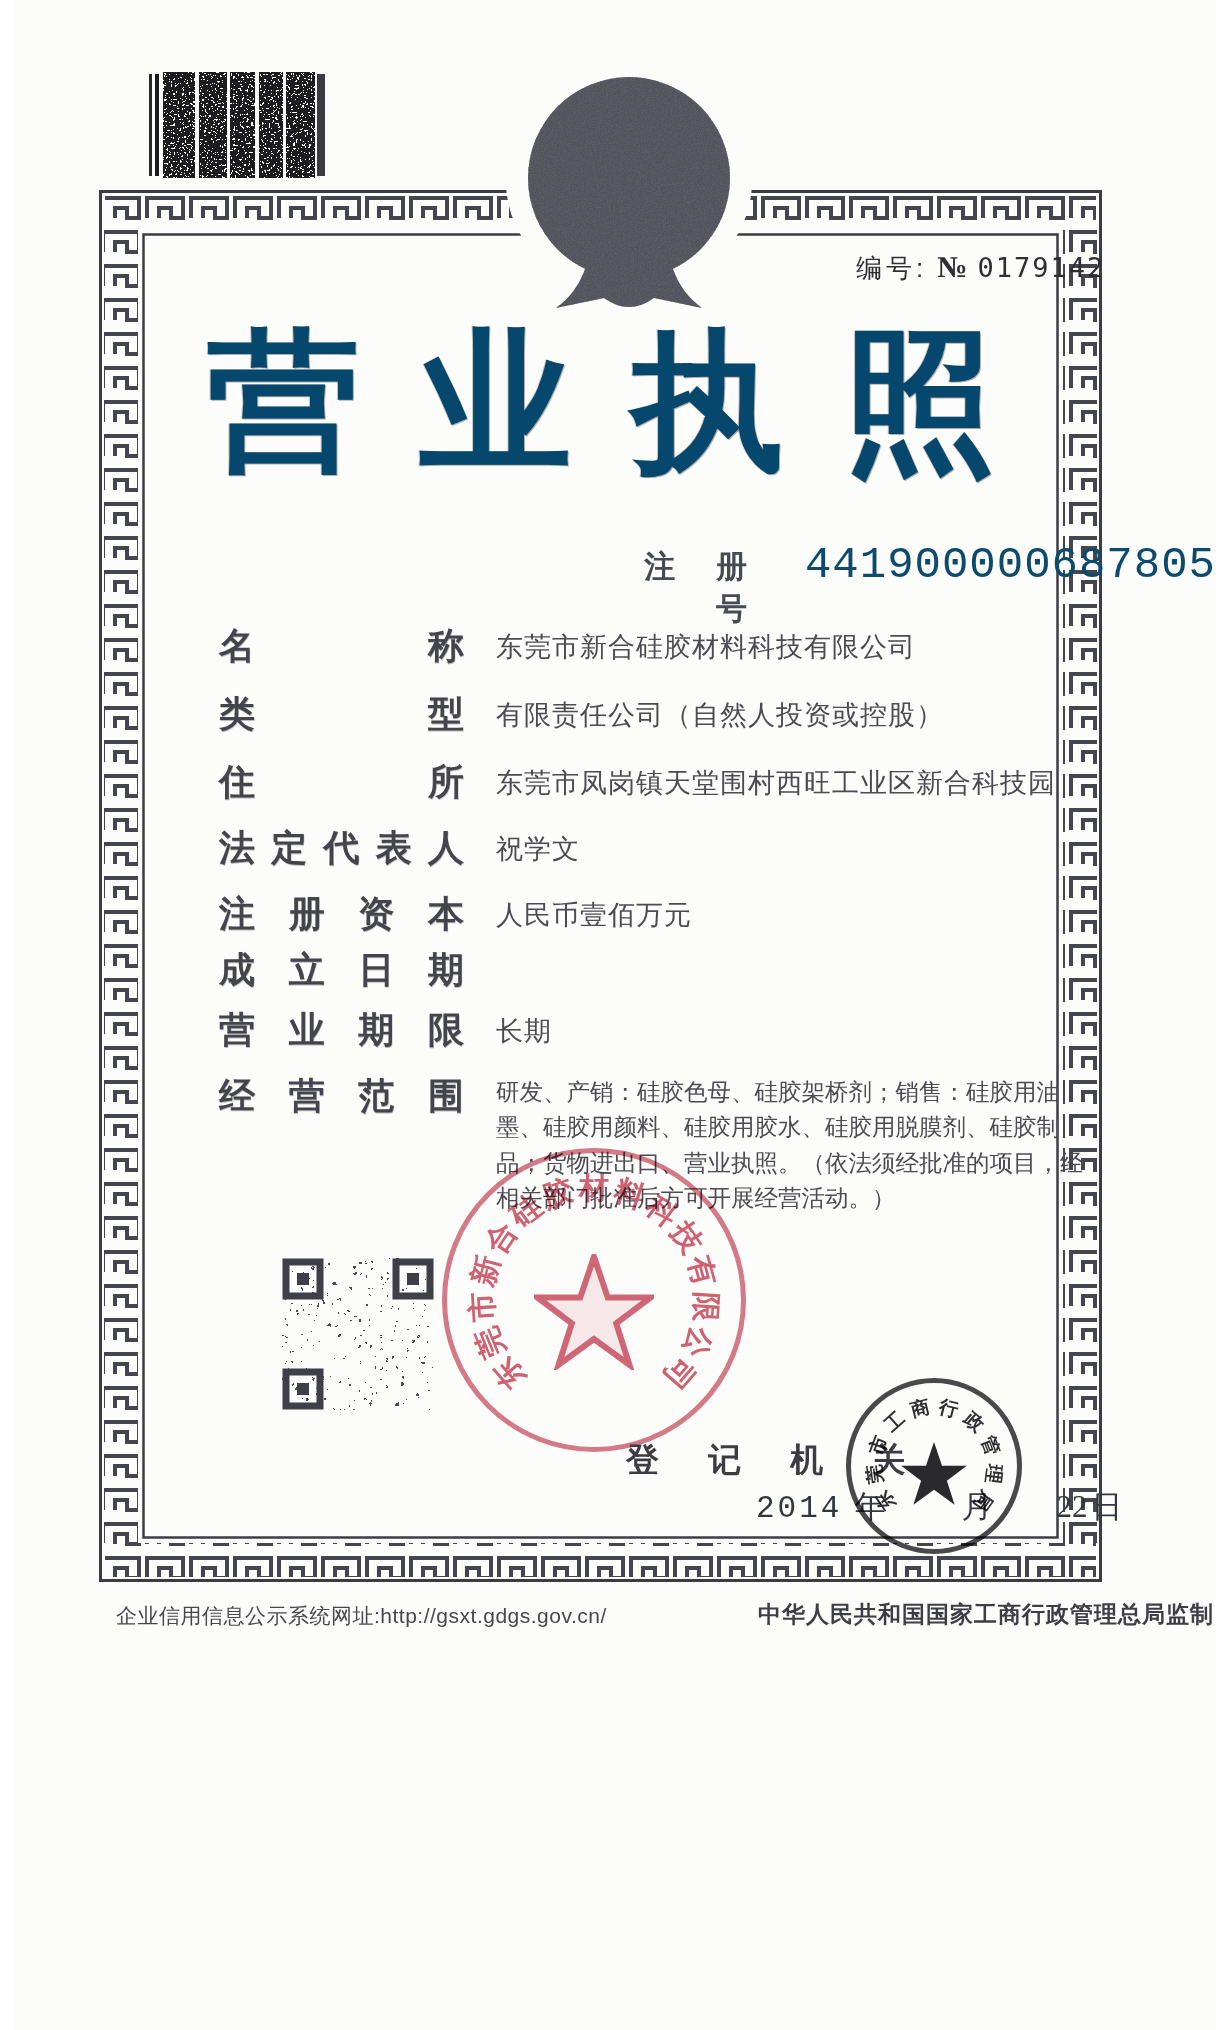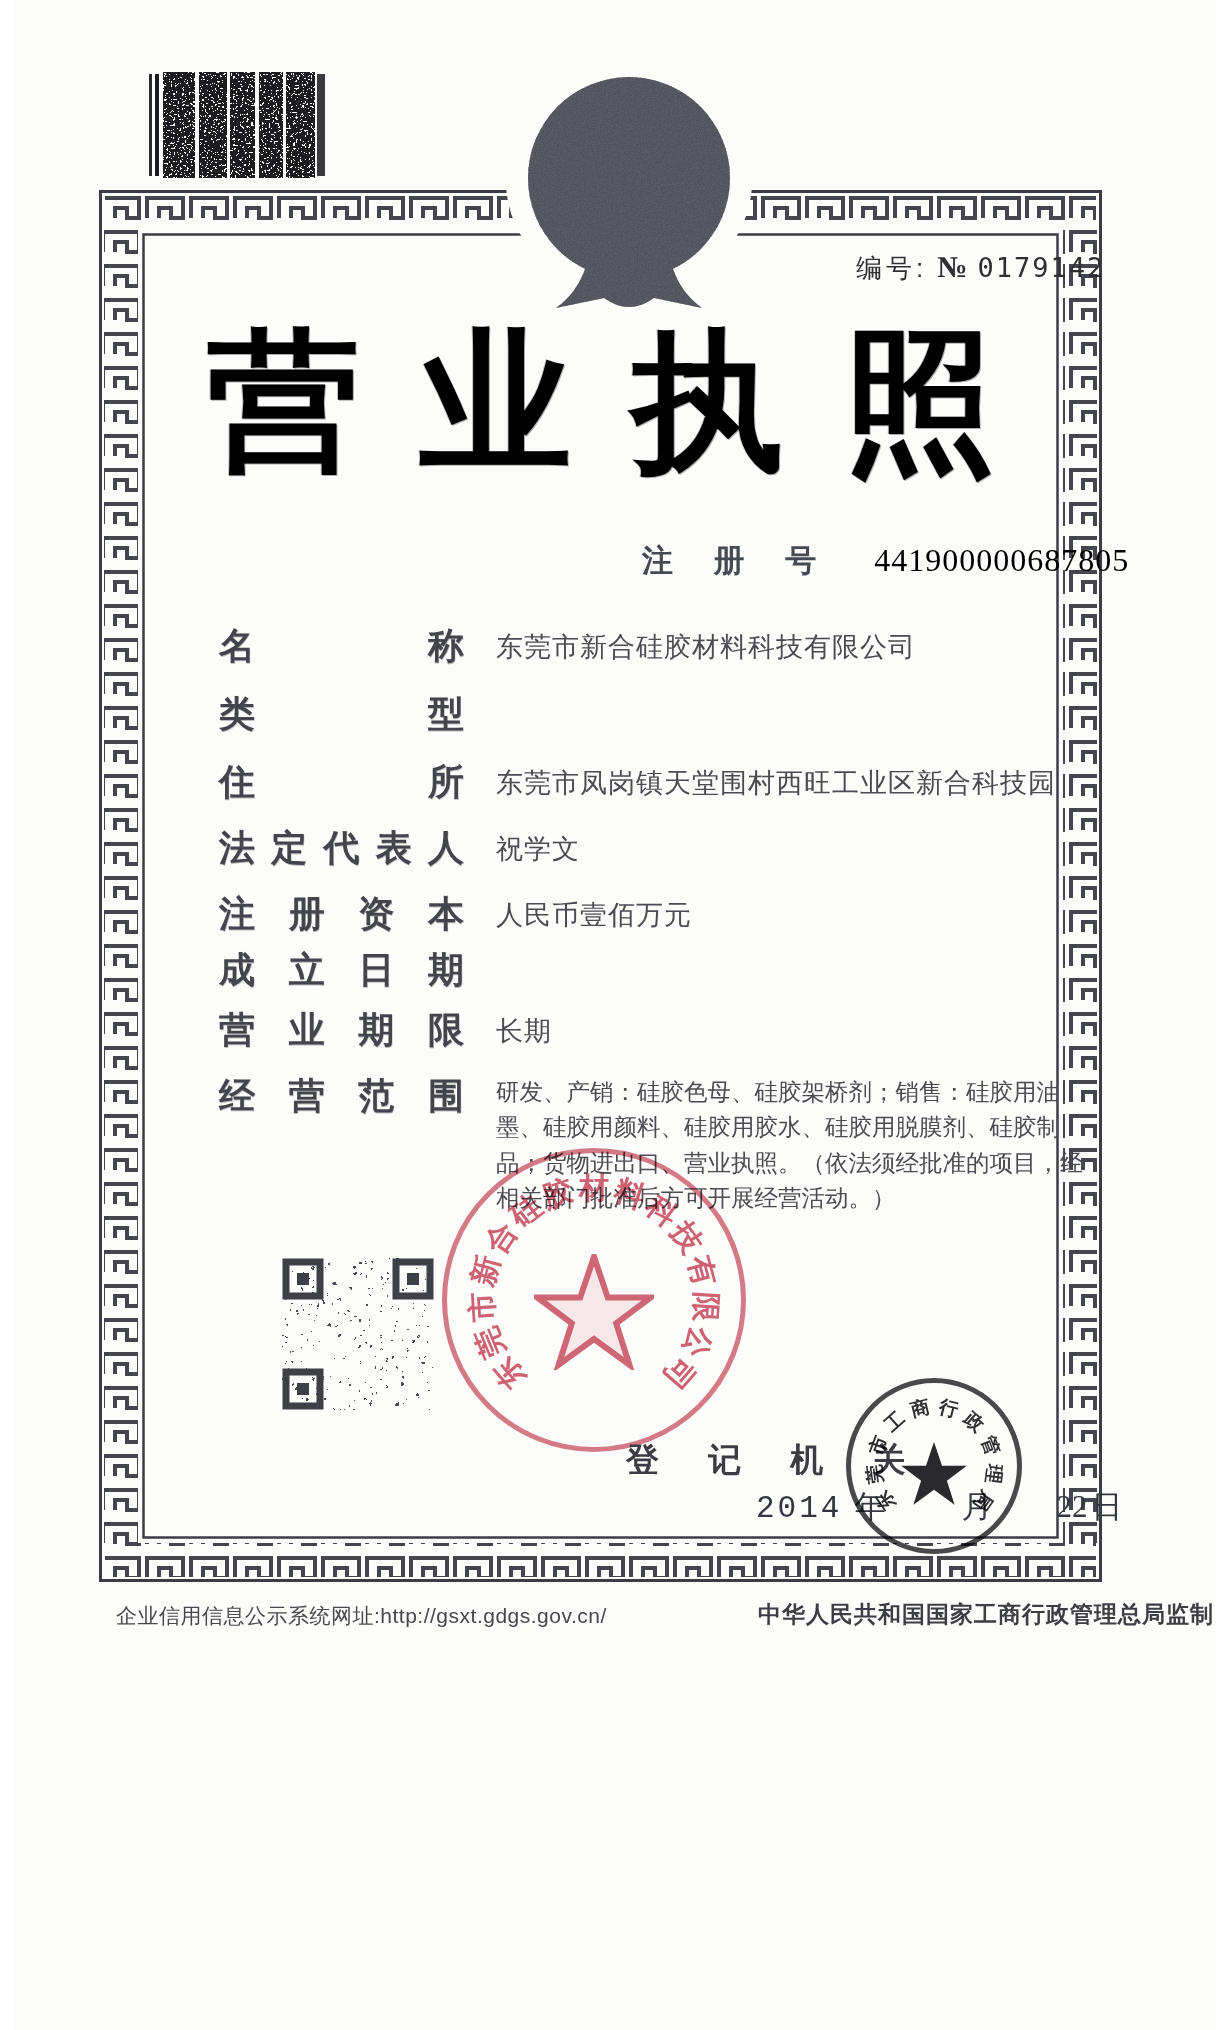--- a/index.html
+++ b/index.html
@@ -22,7 +22,7 @@
   .license-title{
     left:130px;top:318px;width:915px;text-align:center;
     font-size:152px;font-weight:900;letter-spacing:60px;text-indent:60px;
-    color:#000000;line-height:1.1;
+    color:#0c4a6e;line-height:1.1;
     text-shadow:1px 1px 0 rgba(35,35,41,.35), -1px 0 0 rgba(35,35,41,.25);
     filter:contrast(1.05);
   }

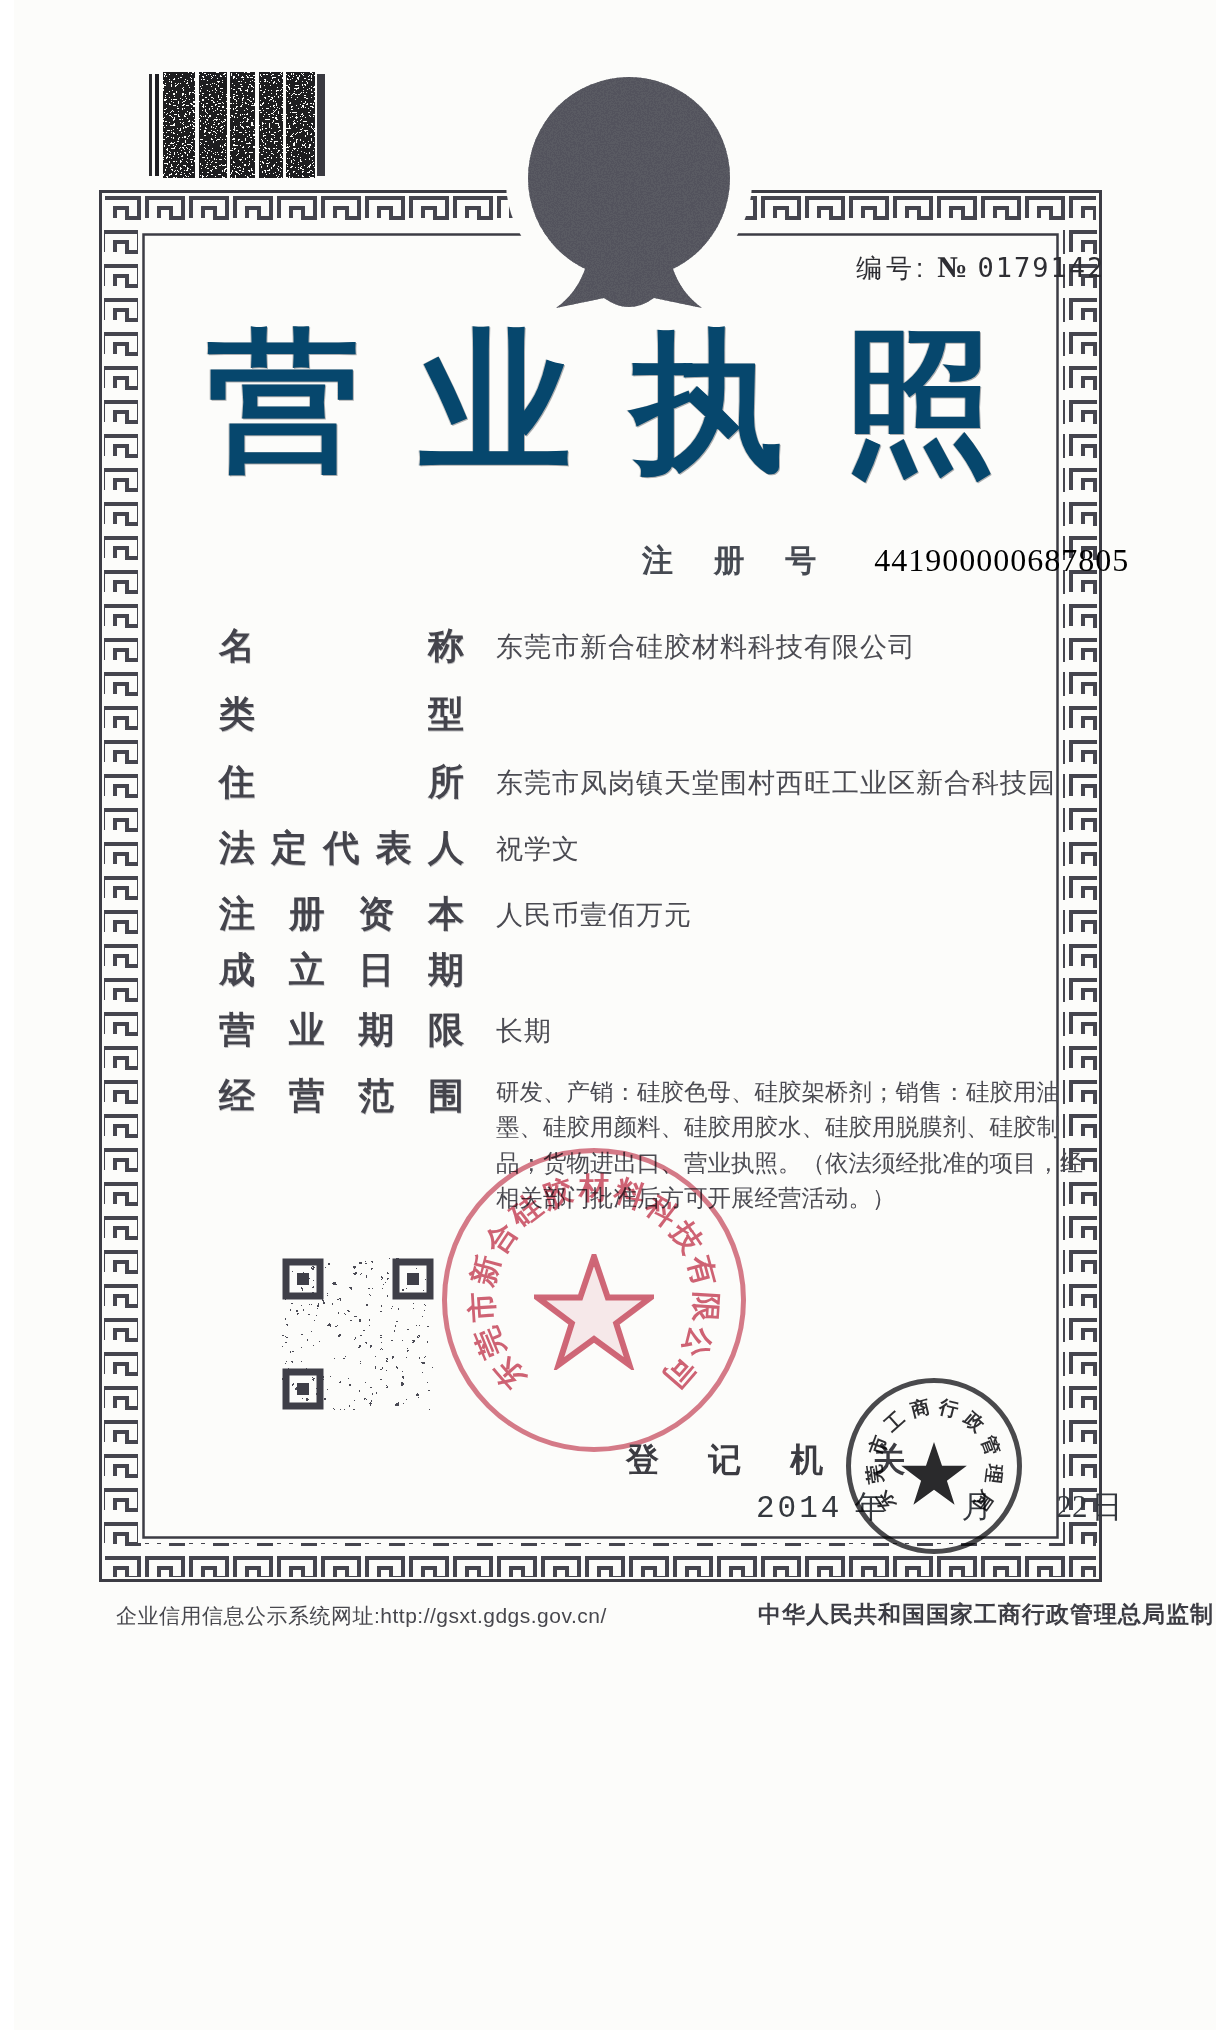--- a/index.html
+++ b/index.html
@@ -29,7 +29,7 @@
 
   .regno-row{left:628px;top:540px;display:flex;align-items:baseline;gap:42px;}
   .regno-label{font-size:31px;font-weight:600;letter-spacing:16px;color:#464a52;text-align:right;}
-  .regno-value{font-family:Liberation Serif, serif;font-size:32px;color:#000000;letter-spacing:1px;}
+  .regno-value{font-family:Liberation Mono, monospace;font-size:44px;color:#0c4a6e;letter-spacing:1px;}
 
   
   .fields{left:205px;top:620px;width:870px;height:570px;}

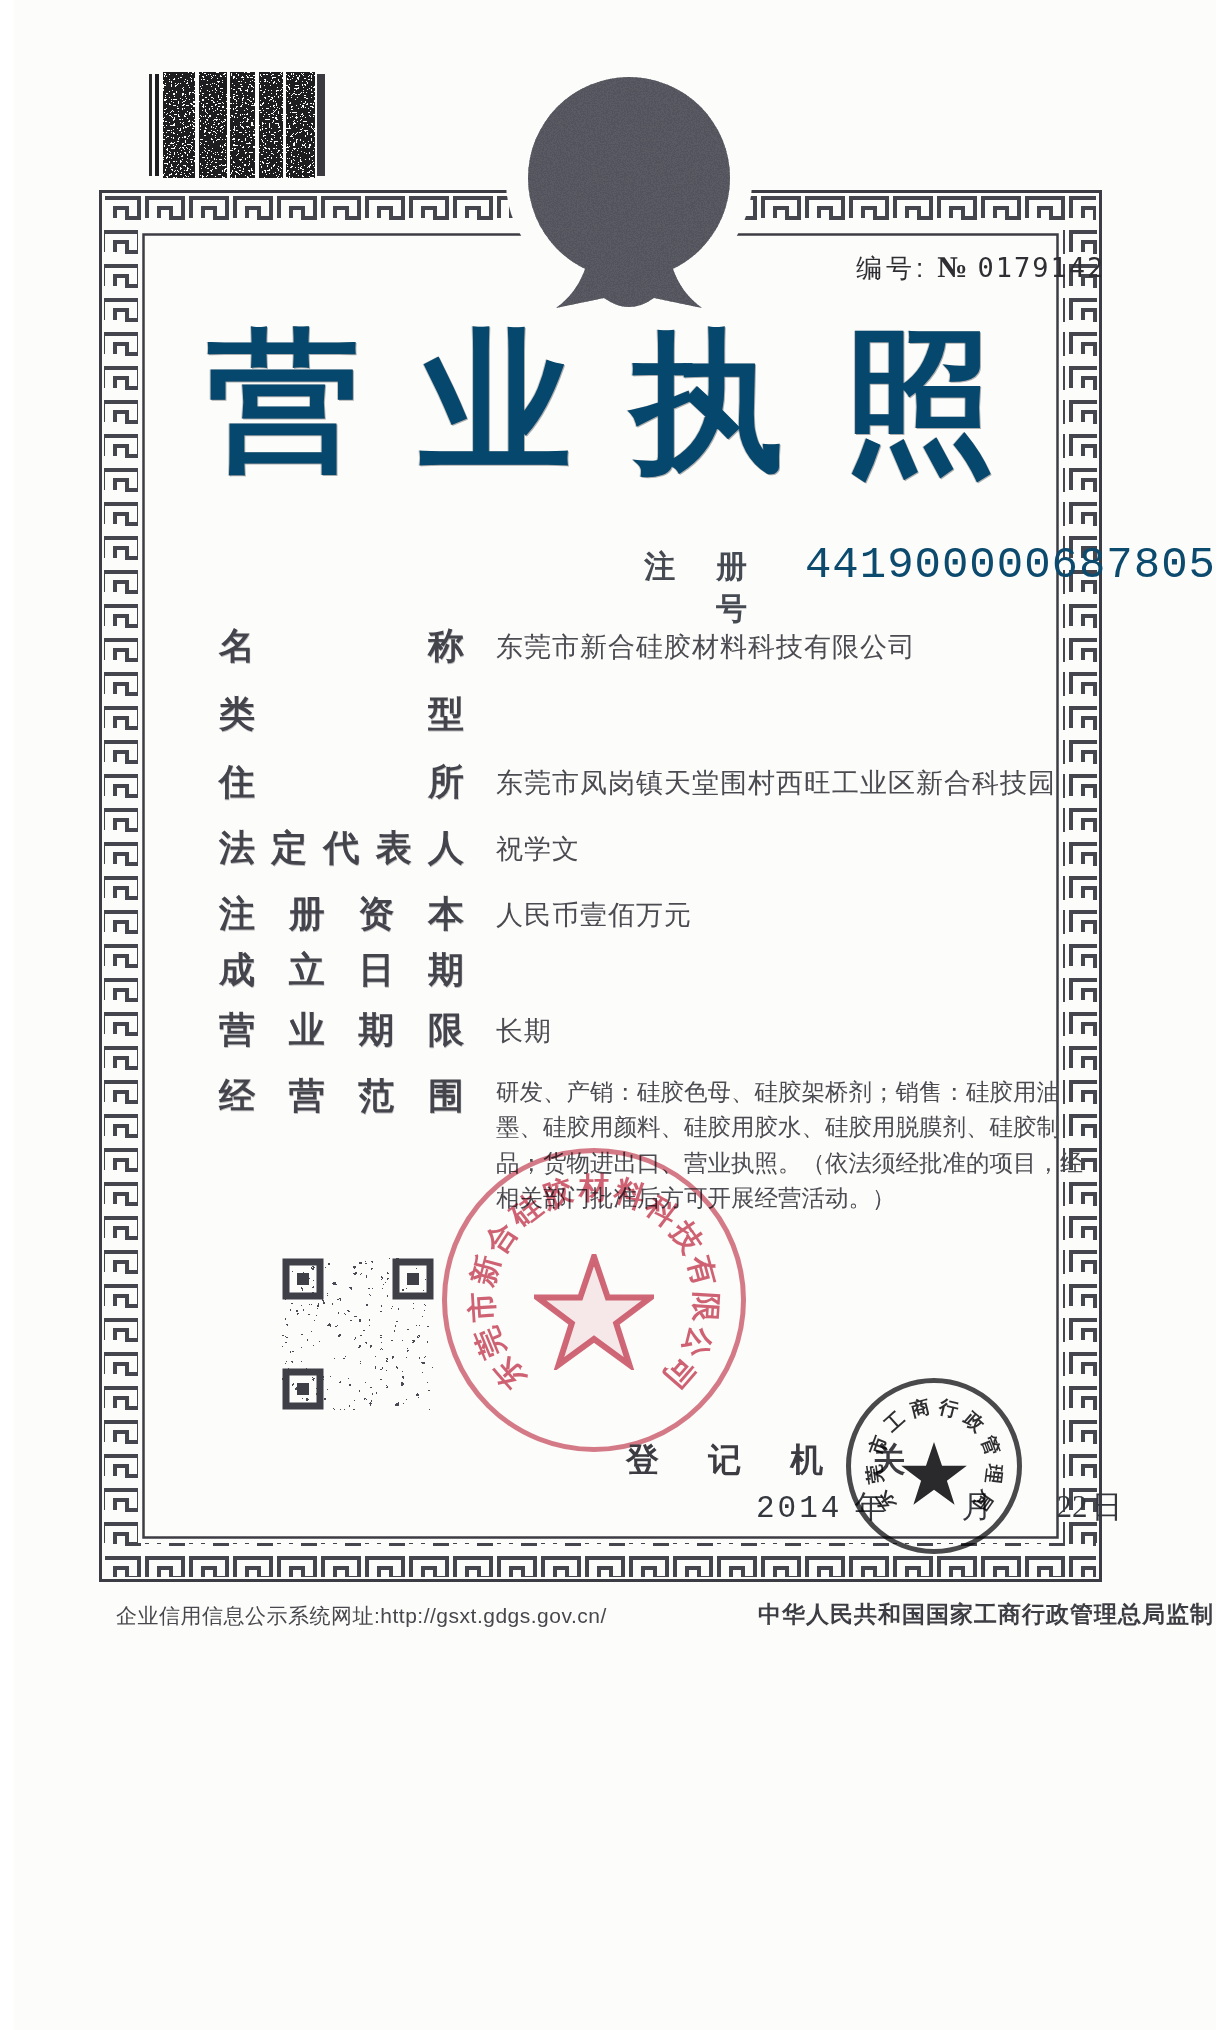--- a/index.html
+++ b/index.html
@@ -166,6 +166,7 @@
           <span>类</span>
           <span>型</span>
         </div>
+      <div class="field-value">有限责任公司（自然人投资或控股）</div>
     </div>
     <div class="field-row" style="top:138px">
       <div class="field-label justify-chars">

